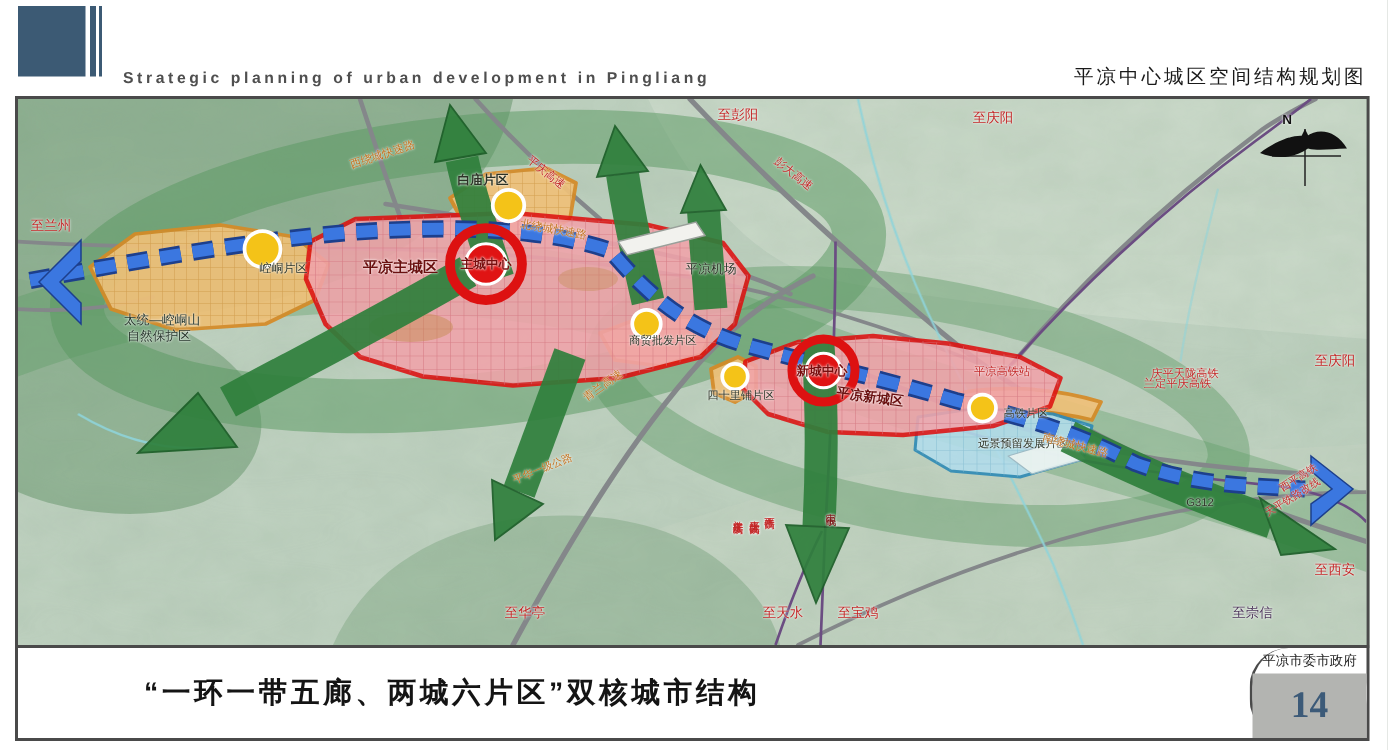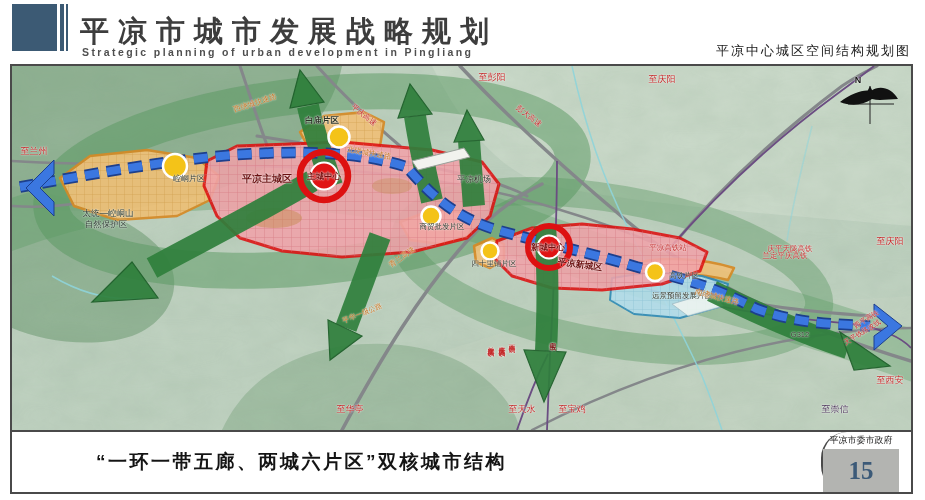--- a/index.html
+++ b/index.html
@@ -38,7 +38,6 @@
   <div class="abs hdr-square"></div>
   <div class="abs hdr-bar1"></div>
   <div class="abs hdr-bar2"></div>
-  <div class="abs hdr-title">平凉市城市发展战略规划</div>
   <div class="abs hdr-sub">Strategic planning of urban development in Pingliang</div>
   <div class="abs hdr-right">平凉中心城区空间结构规划图</div>
 

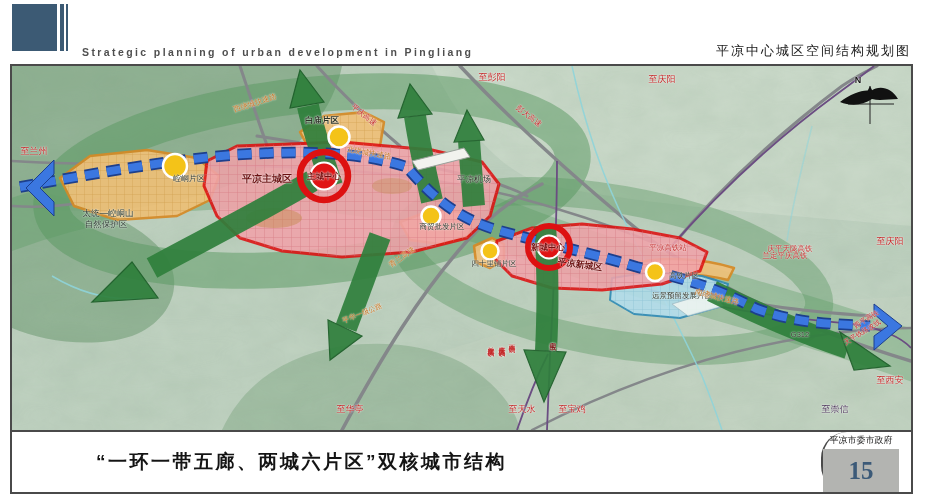--- a/index.html
+++ b/index.html
@@ -24,7 +24,7 @@
   .footer{left:10px;top:430px;width:899px;height:60px;border:2px solid #4a4a4a;background:#ffffff;}
   .caption{position:absolute;left:84px;top:50%;transform:translateY(-50%);
            font-size:19px;font-weight:bold;color:#141414;letter-spacing:2.5px;white-space:nowrap;}
-  .agency-box{position:absolute;right:12px;top:0;width:76px;height:100%;border-left:2px solid #4a4a4a;background:#fff;border-radius:26px;}
+  .agency-box{position:absolute;right:0;top:0;width:76px;height:100%;border-left:2px solid #4a4a4a;background:#fff;border-radius:26px;}
   .agency{height:15px;padding-top:2px;font-size:9px;color:#222;text-align:center;letter-spacing:0;white-space:nowrap;}
   .pagenum{position:absolute;left:0;right:0;top:17px;bottom:0;background:#b3b4b1;
            display:flex;align-items:center;justify-content:center;

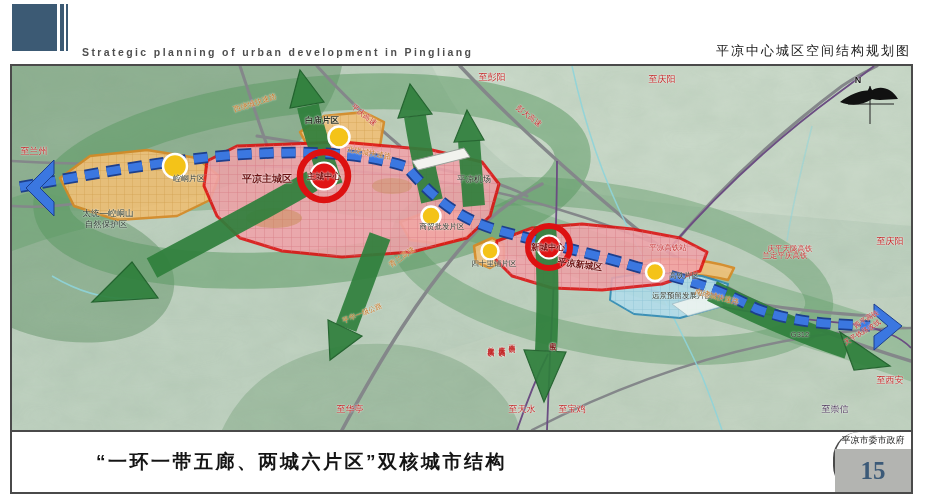--- a/index.html
+++ b/index.html
@@ -227,7 +227,7 @@
     <div class="caption">“一环一带五廊、两城六片区”双核城市结构</div>
     <div class="agency-box">
       <div class="agency">平凉市委市政府</div>
-      <div class="pagenum">15</div>
+      <div class="pagenum">14</div>
     </div>
   </div>
 

